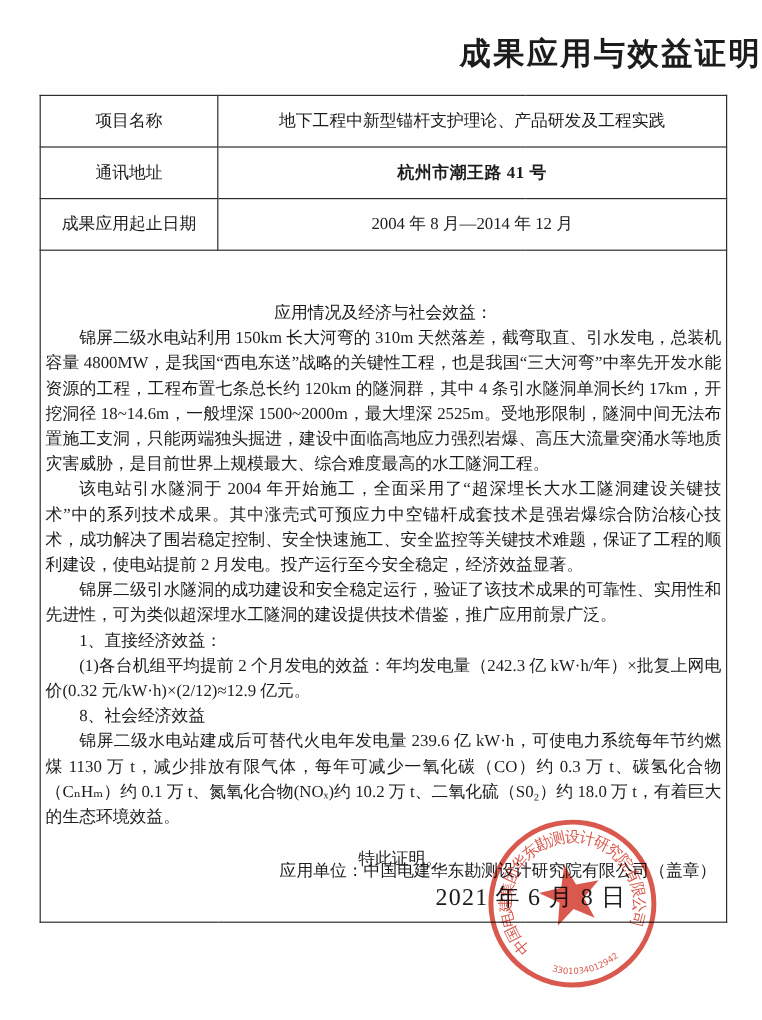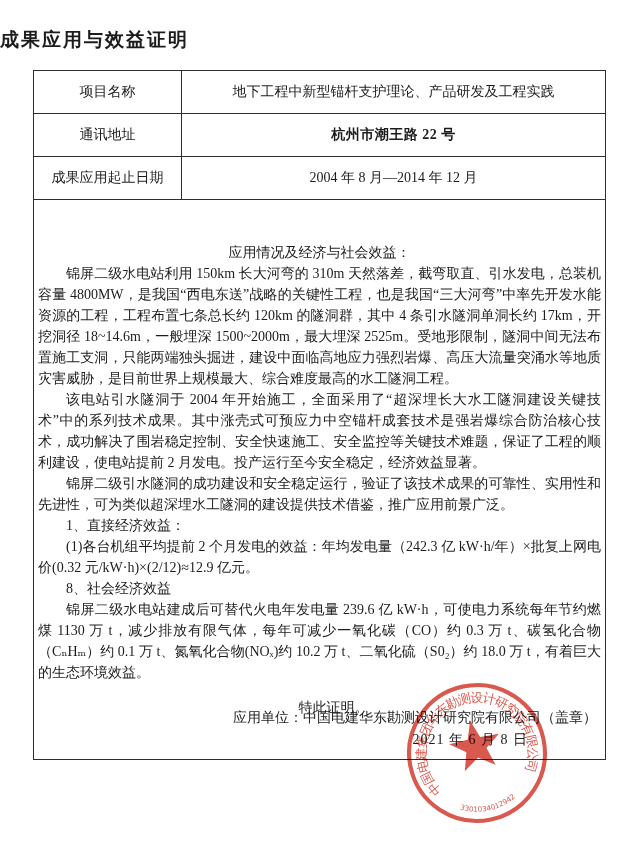--- a/index.html
+++ b/index.html
@@ -12,8 +12,8 @@
     overflow: hidden;
   }
   .page-title {
-    text-align: left;
-    font-size: 19px;
+    text-align: right;
+    font-size: 26px;
     font-weight: bold;
     letter-spacing: 2px;
     padding-top: 27px;

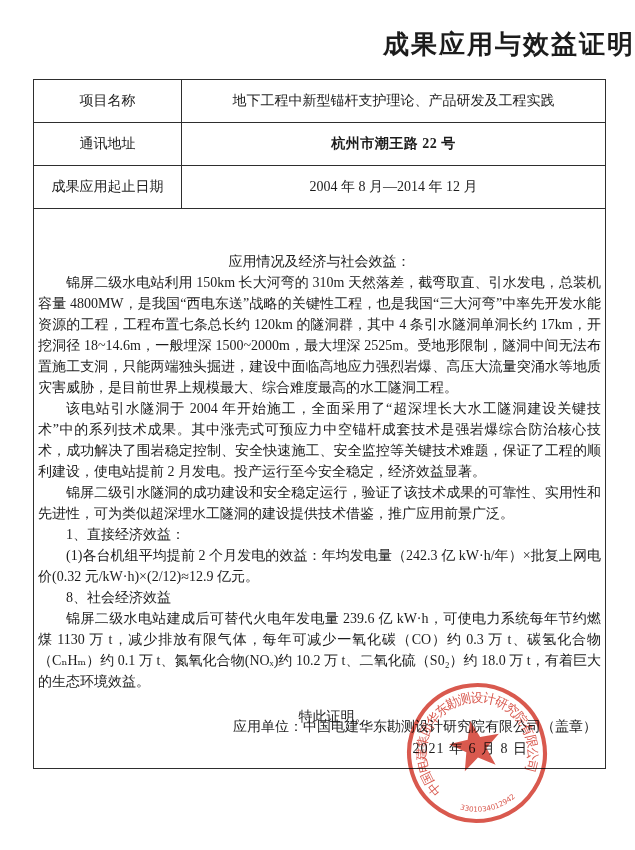--- a/index.html
+++ b/index.html
@@ -96,7 +96,7 @@
   </tr>
   <tr class="hrow">
     <td>通讯地址</td>
-    <td colspan="3" class="bold-val">杭州市潮王路 22 号</td>
+    <td colspan="3" class="bold-val">杭州市潮王路 41 号</td>
   </tr>
   <tr class="hrow">
     <td>成果应用起止日期</td>

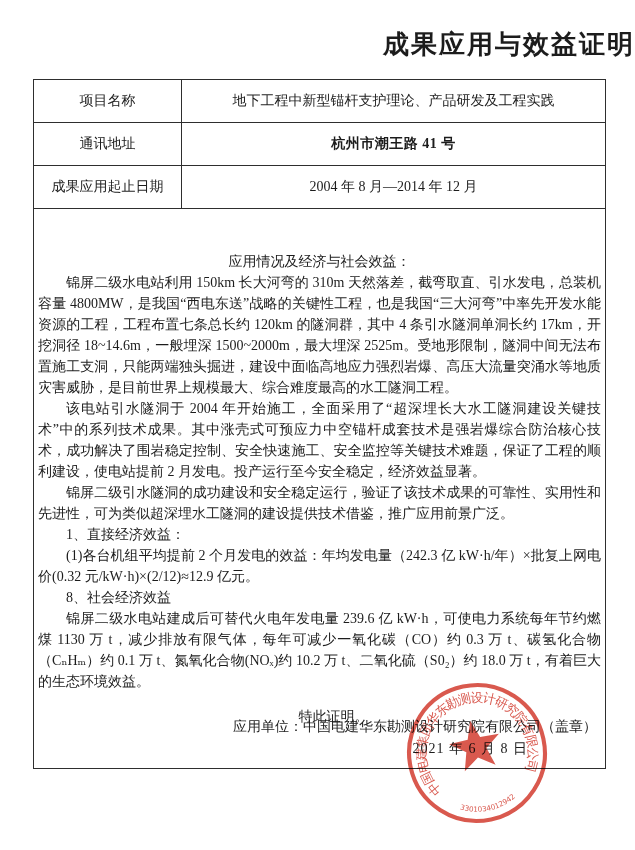--- a/index.html
+++ b/index.html
@@ -59,8 +59,8 @@
   }
   .sign-date {
     position: absolute;
-    right: 77px; bottom: 9px;
-    font-size: 14px;
+    right: 83px; bottom: 9px;
+    font-size: 20px;
     letter-spacing: 1px;
     white-space: nowrap;
     padding-left: 33px;

